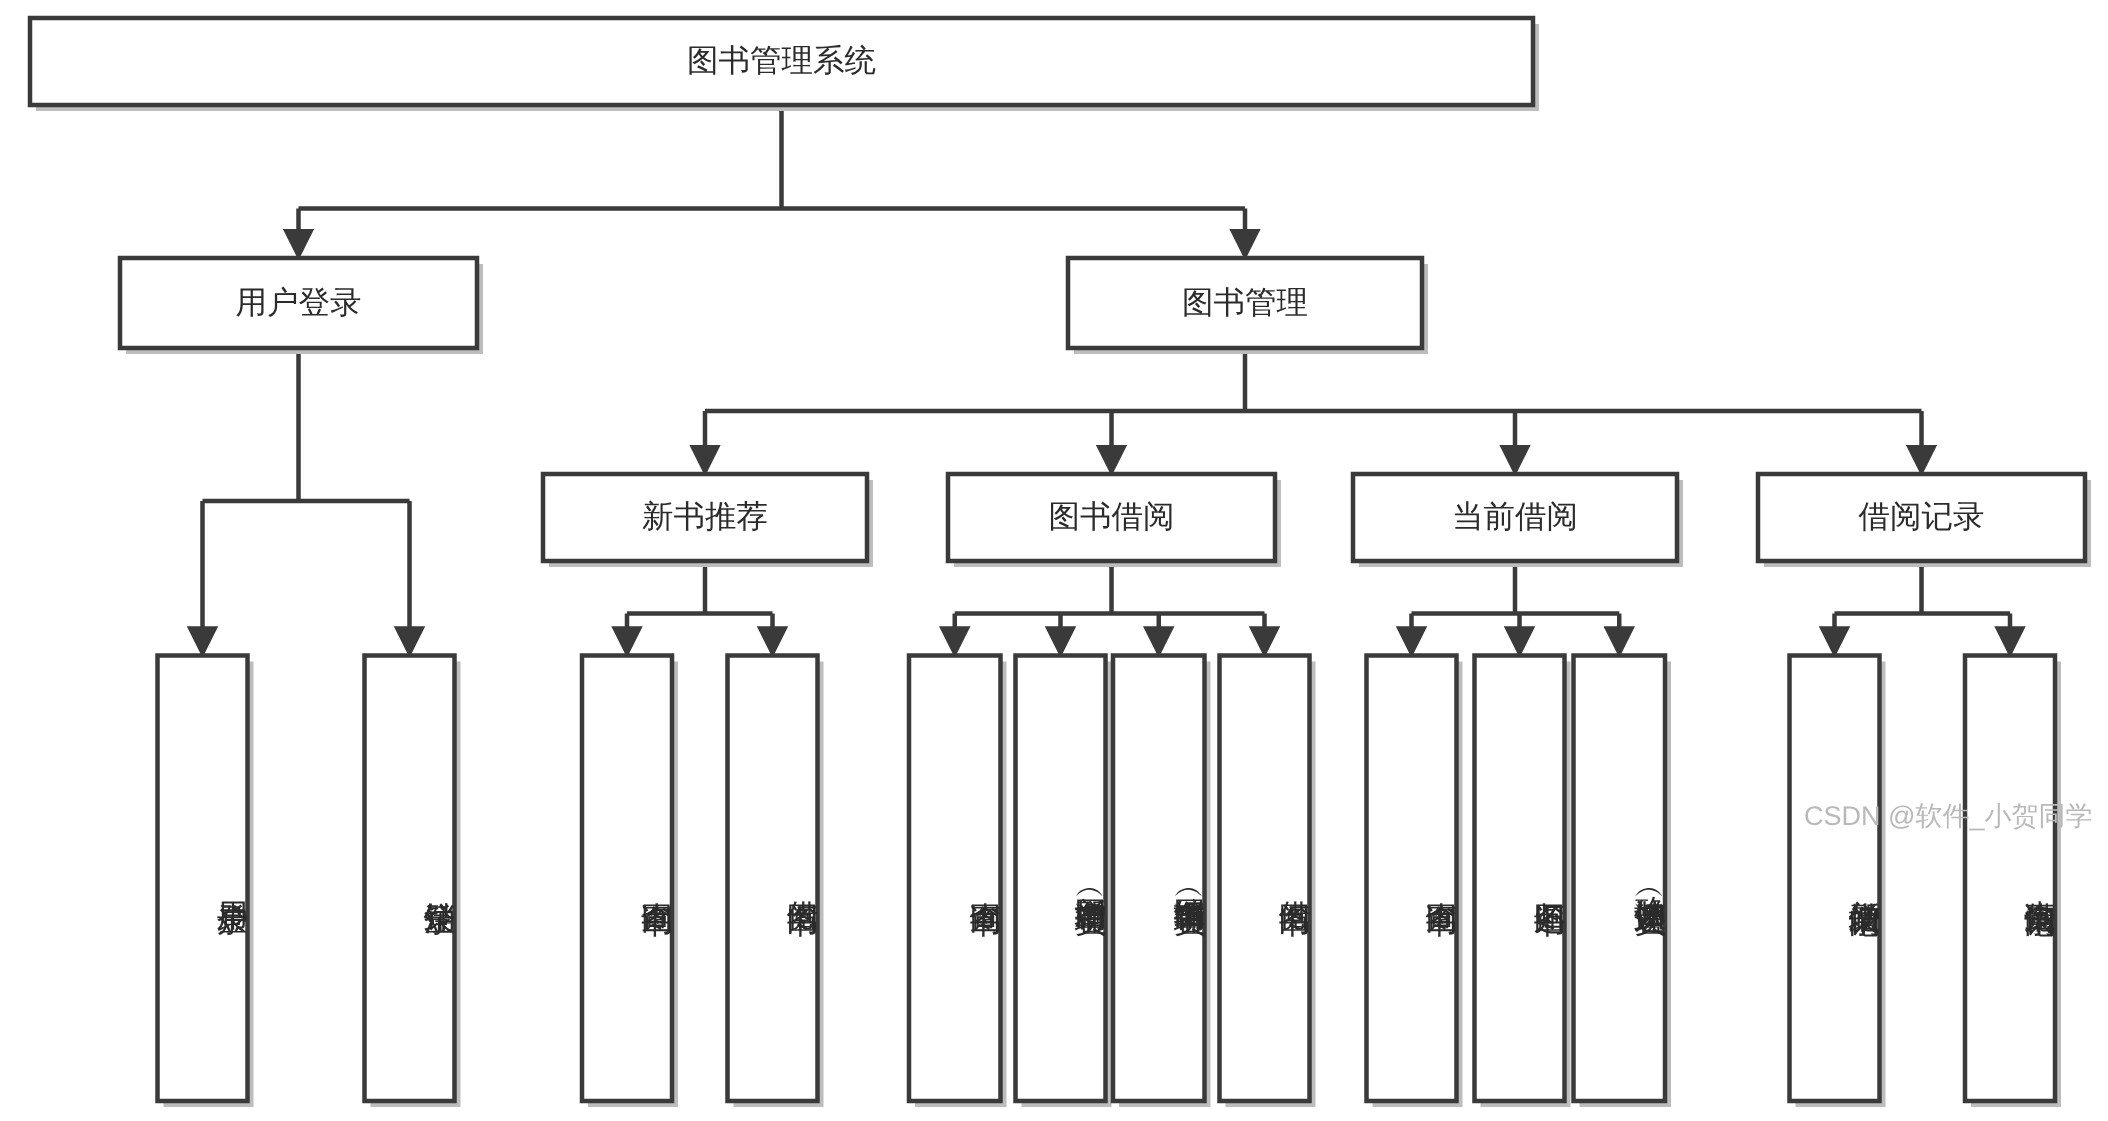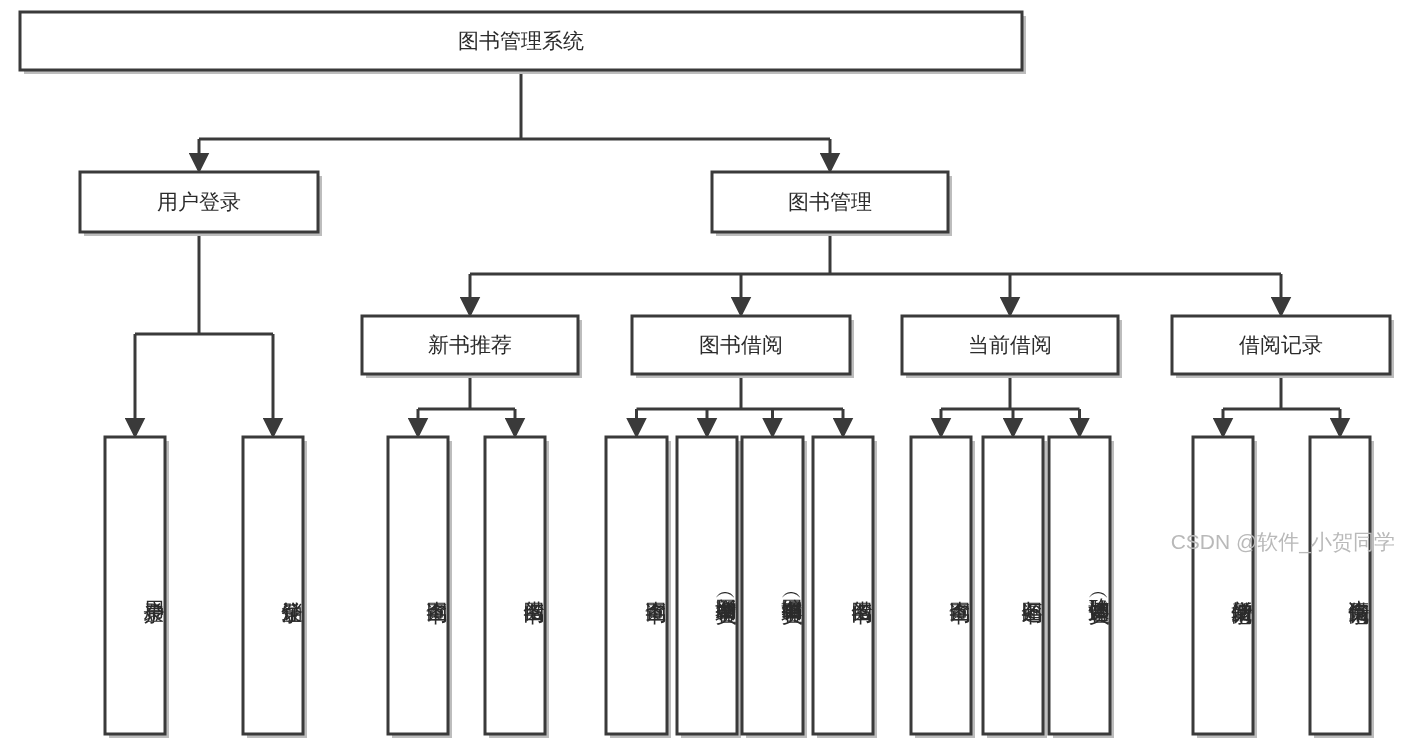--- a/index.html
+++ b/index.html
@@ -39,7 +39,7 @@
   .watermark{
     position:absolute;
     right:10px;bottom:6px;
-    font-size:21px;
+    font-size:18px;
     color:#b9b9b9;
     font-family:"Liberation Sans","DejaVu Sans",sans-serif;
     white-space:nowrap;

